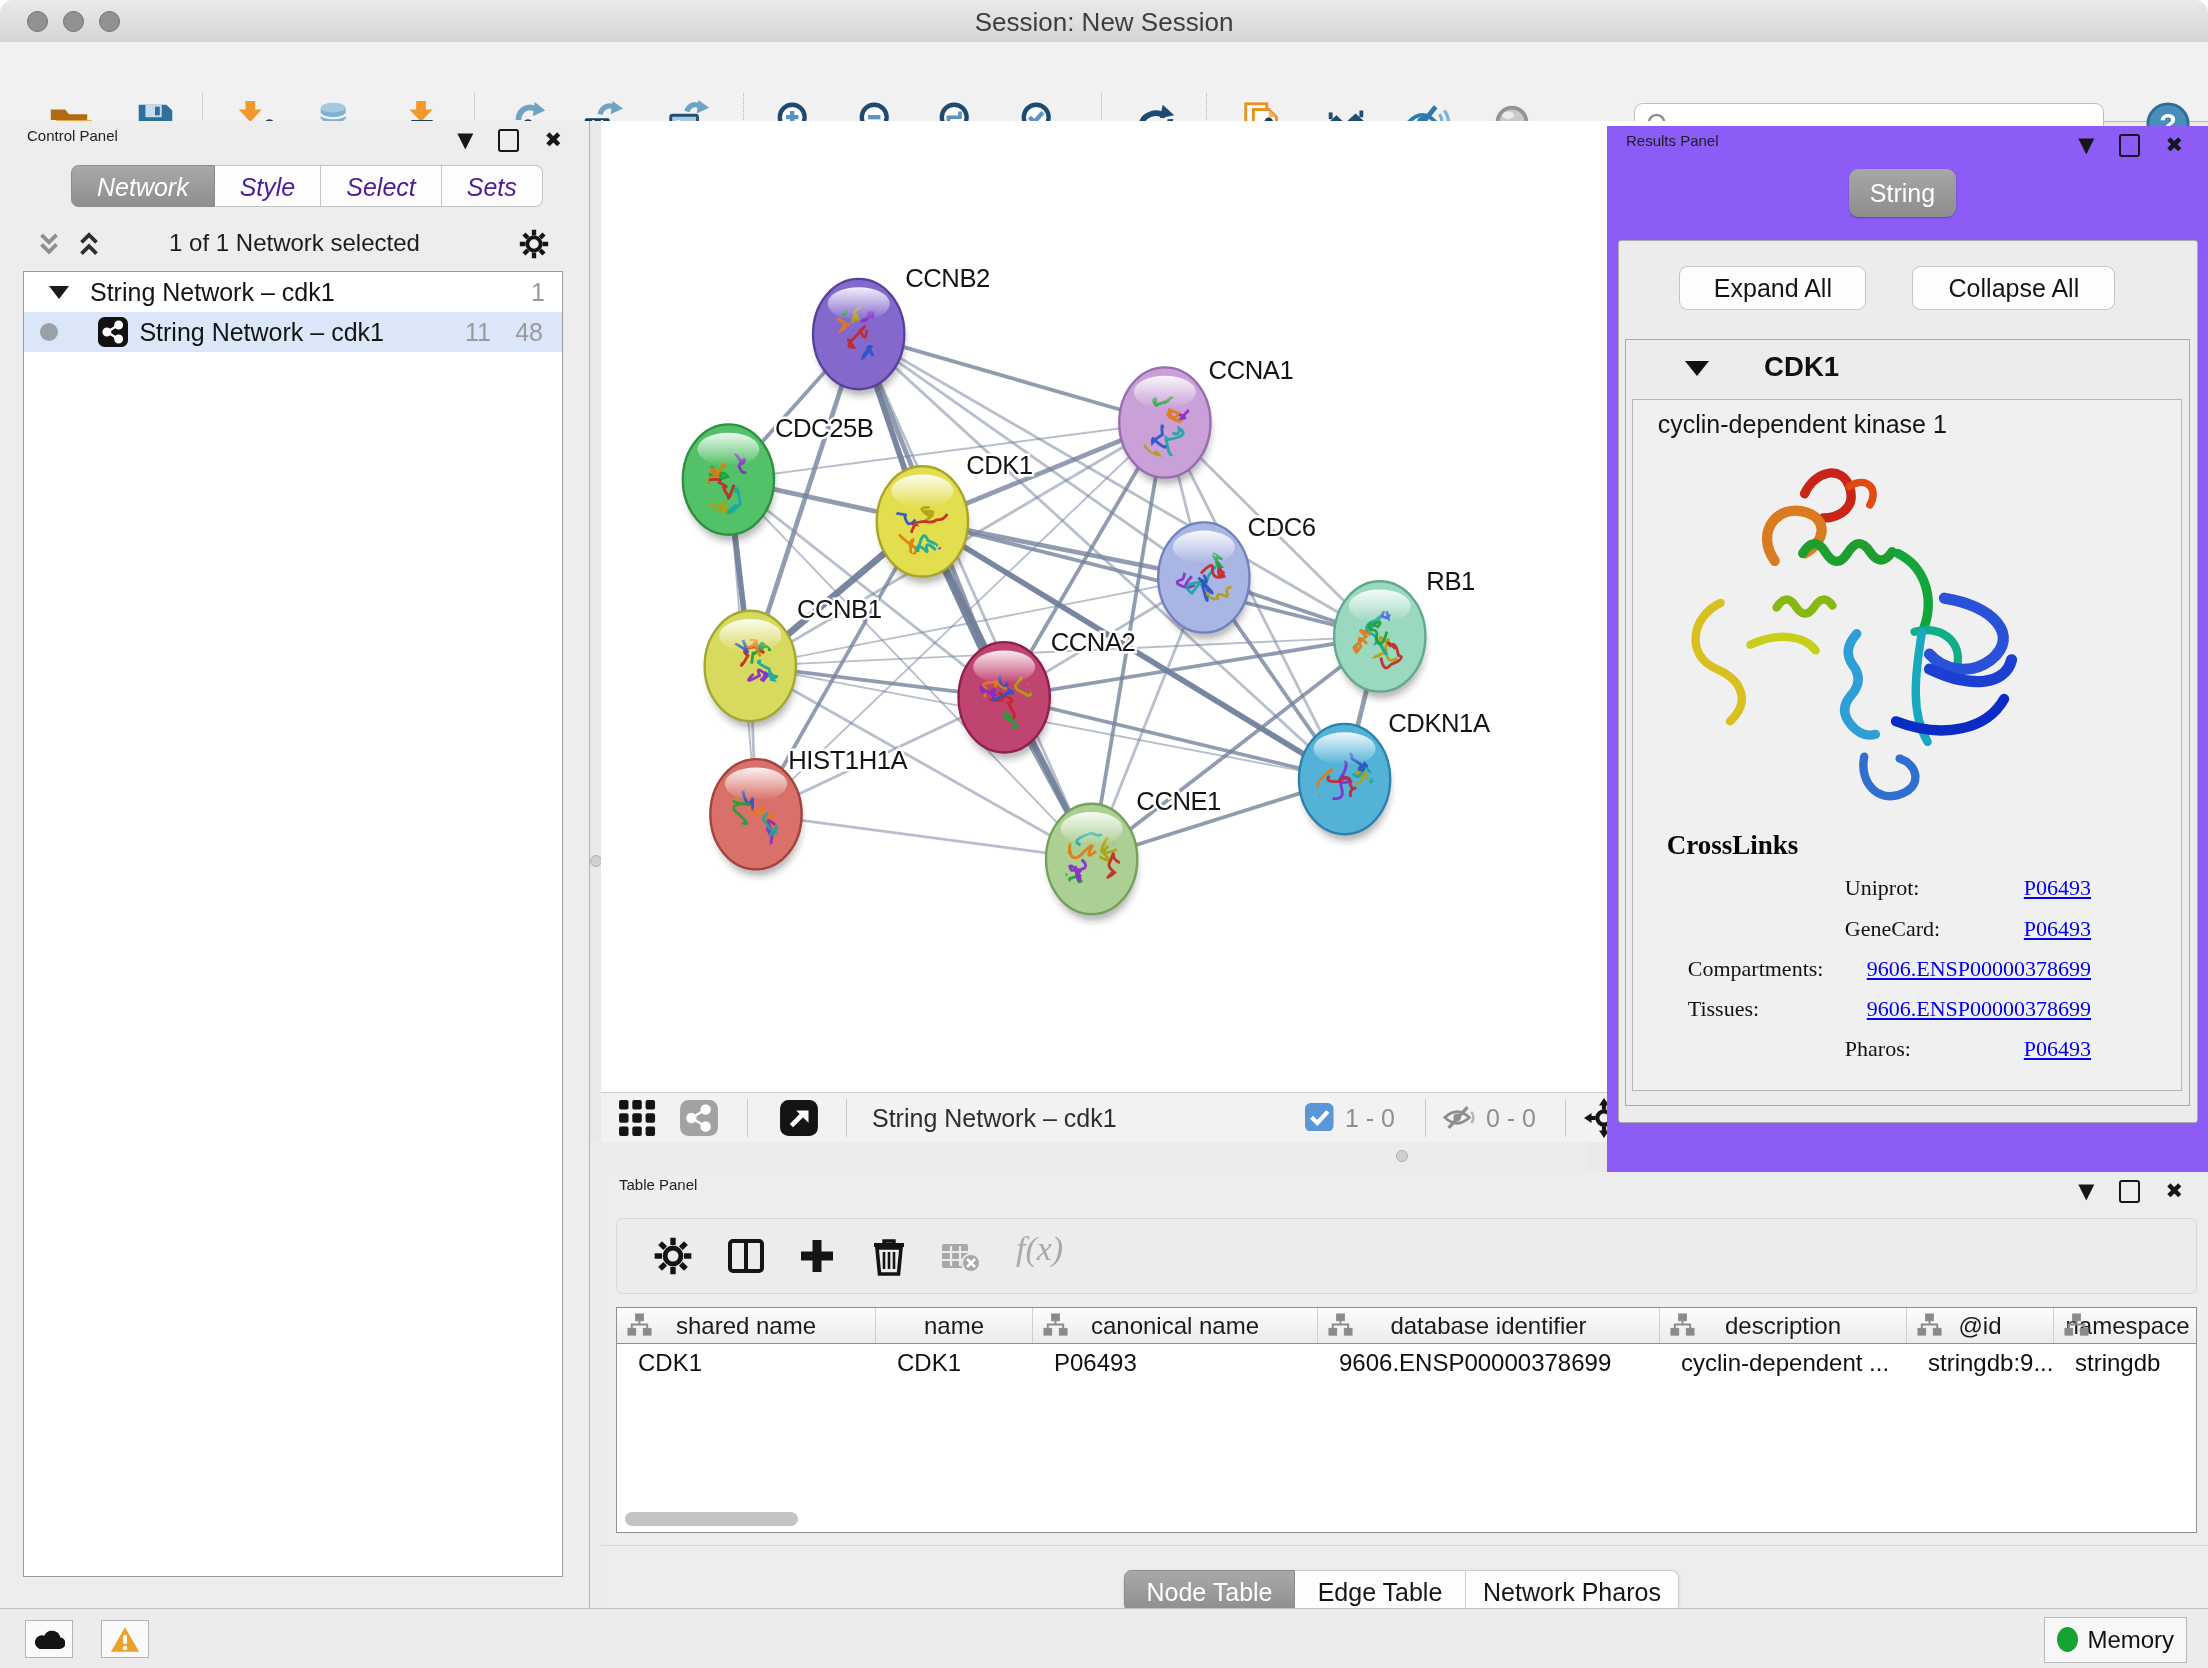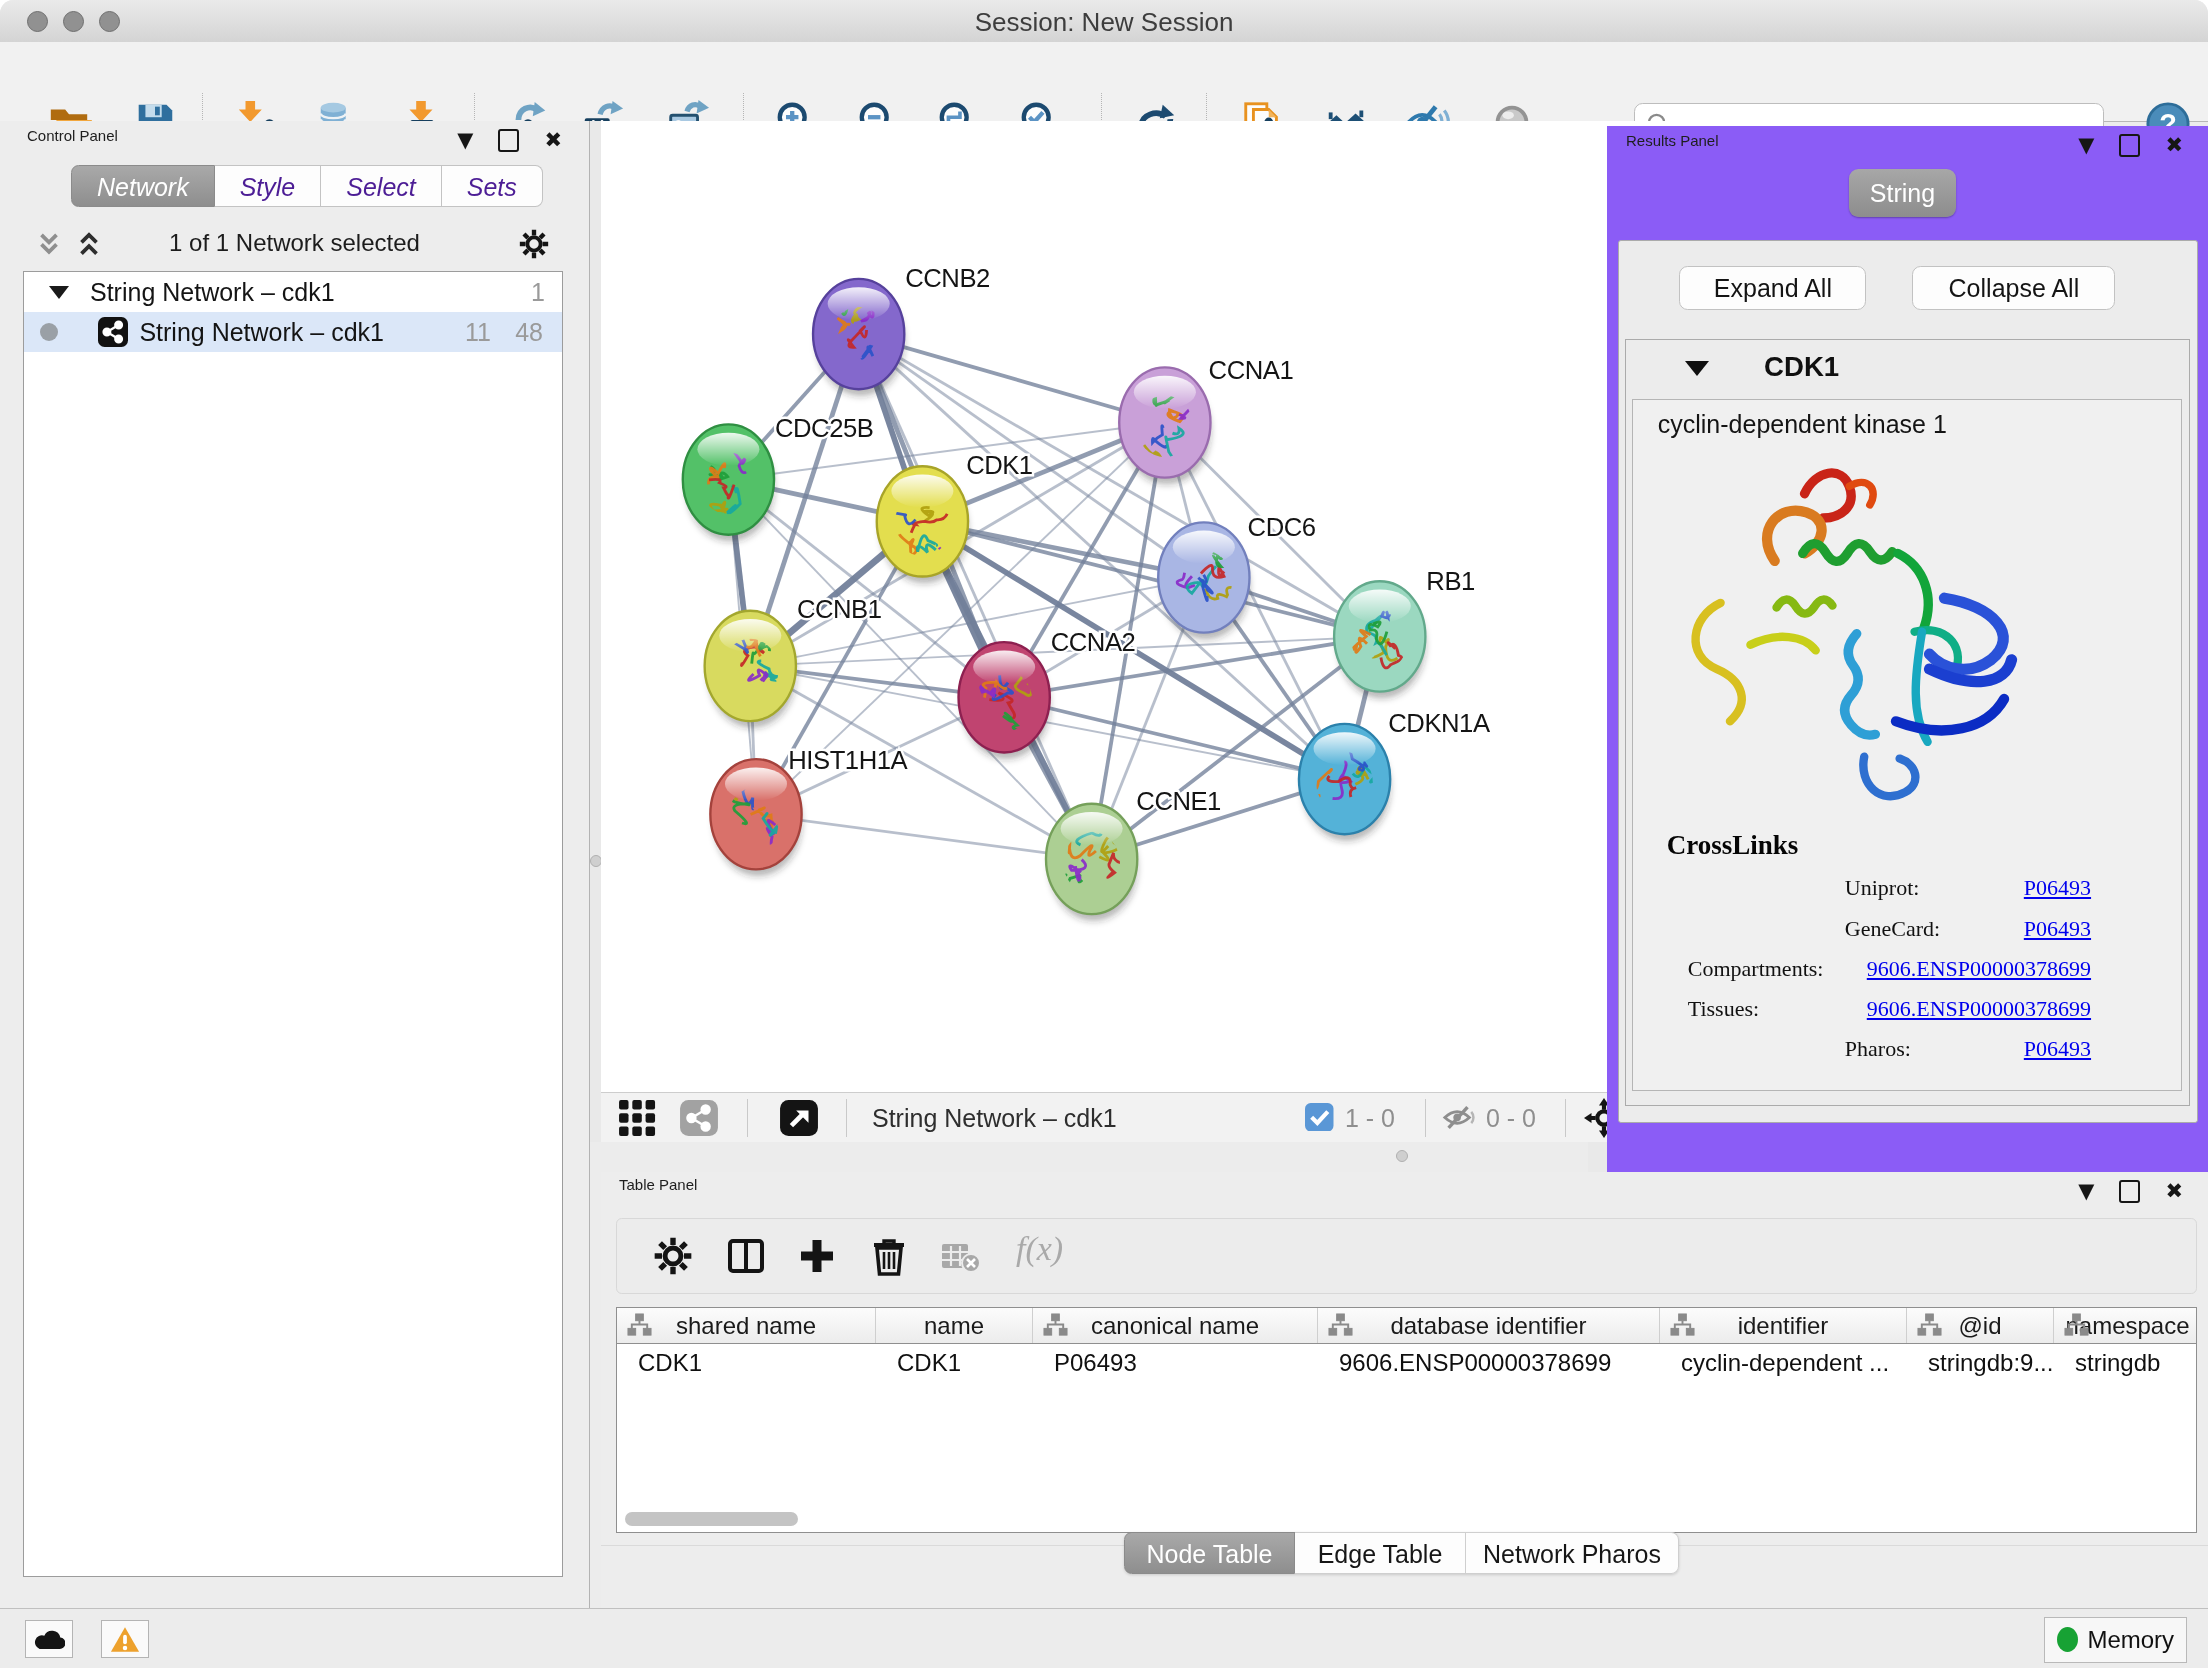--- a/index.html
+++ b/index.html
@@ -831,7 +831,7 @@
                 <path d="M13 8v4M5 16v-4h16v4" fill="none" stroke-width="2"></path>
               </g>
             </svg>
-            <span>identifier</span>
+            <span>description</span>
           </div>
           <div class="tp-hcell" style="width: 147px;">
             <svg width="25" height="25" viewBox="0 0 26 26">

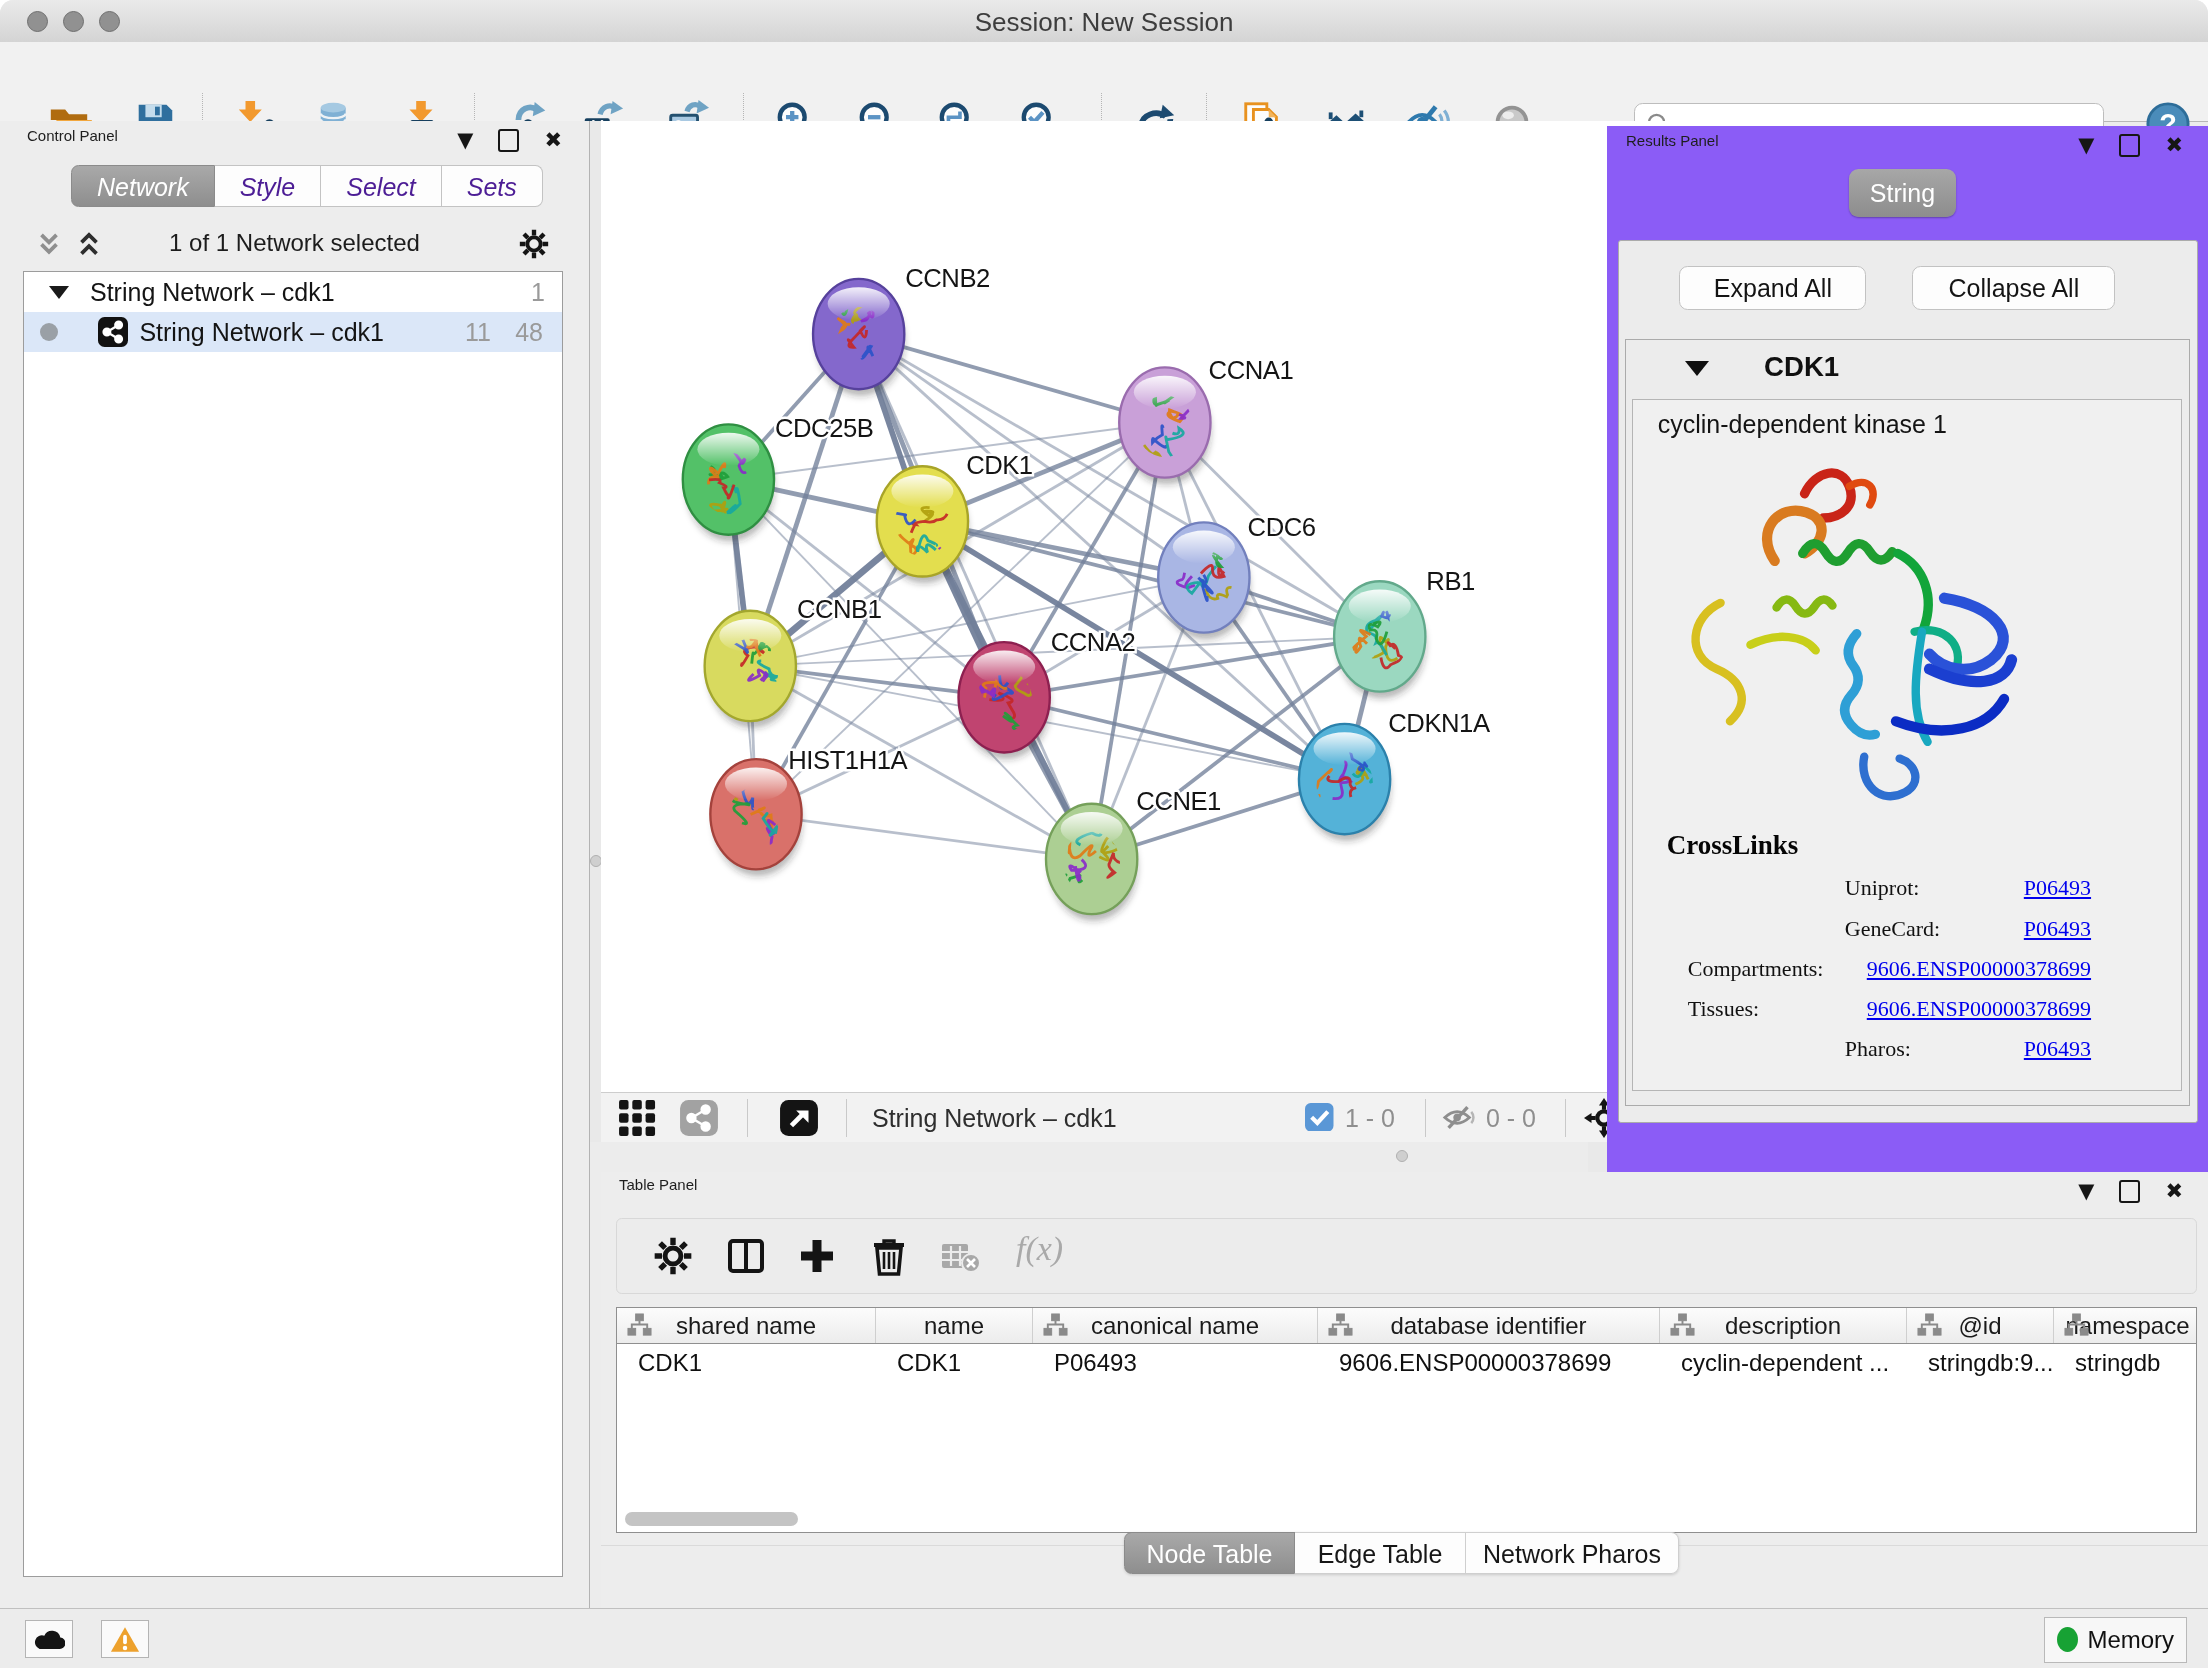--- a/index.html
+++ b/index.html
@@ -116,7 +116,7 @@
             white-space:nowrap;overflow:hidden;}
   .tp-scroll{position:absolute;left:7.6px;bottom:5.7px;width:173px;height:14.3px;border-radius:7.6px;background:#c4c4c4;}
   .tp-line{position:absolute;left:0;top:373px;width:100%;border-top:1px solid #dadada;}
-  .tp-tabs{position:absolute;left:523px;top:360px;display:flex;box-shadow:0 1px 2.9px rgba(0,0,0,.15);border-radius:7.6px;}
+  .tp-tabs{position:absolute;left:523px;top:398px;display:flex;box-shadow:0 1px 2.9px rgba(0,0,0,.15);border-radius:7.6px;}
   .tptab{height:42px;line-height:42px;text-align:center;font-size:25px;color:#161616;background:#fdfdfd;
          border:1px solid #cfcfcf;border-left:none;box-sizing:border-box;}
   .tptab:first-child{border-left:1px solid #cfcfcf;border-radius:7.6px 0 0 7.6px;}

